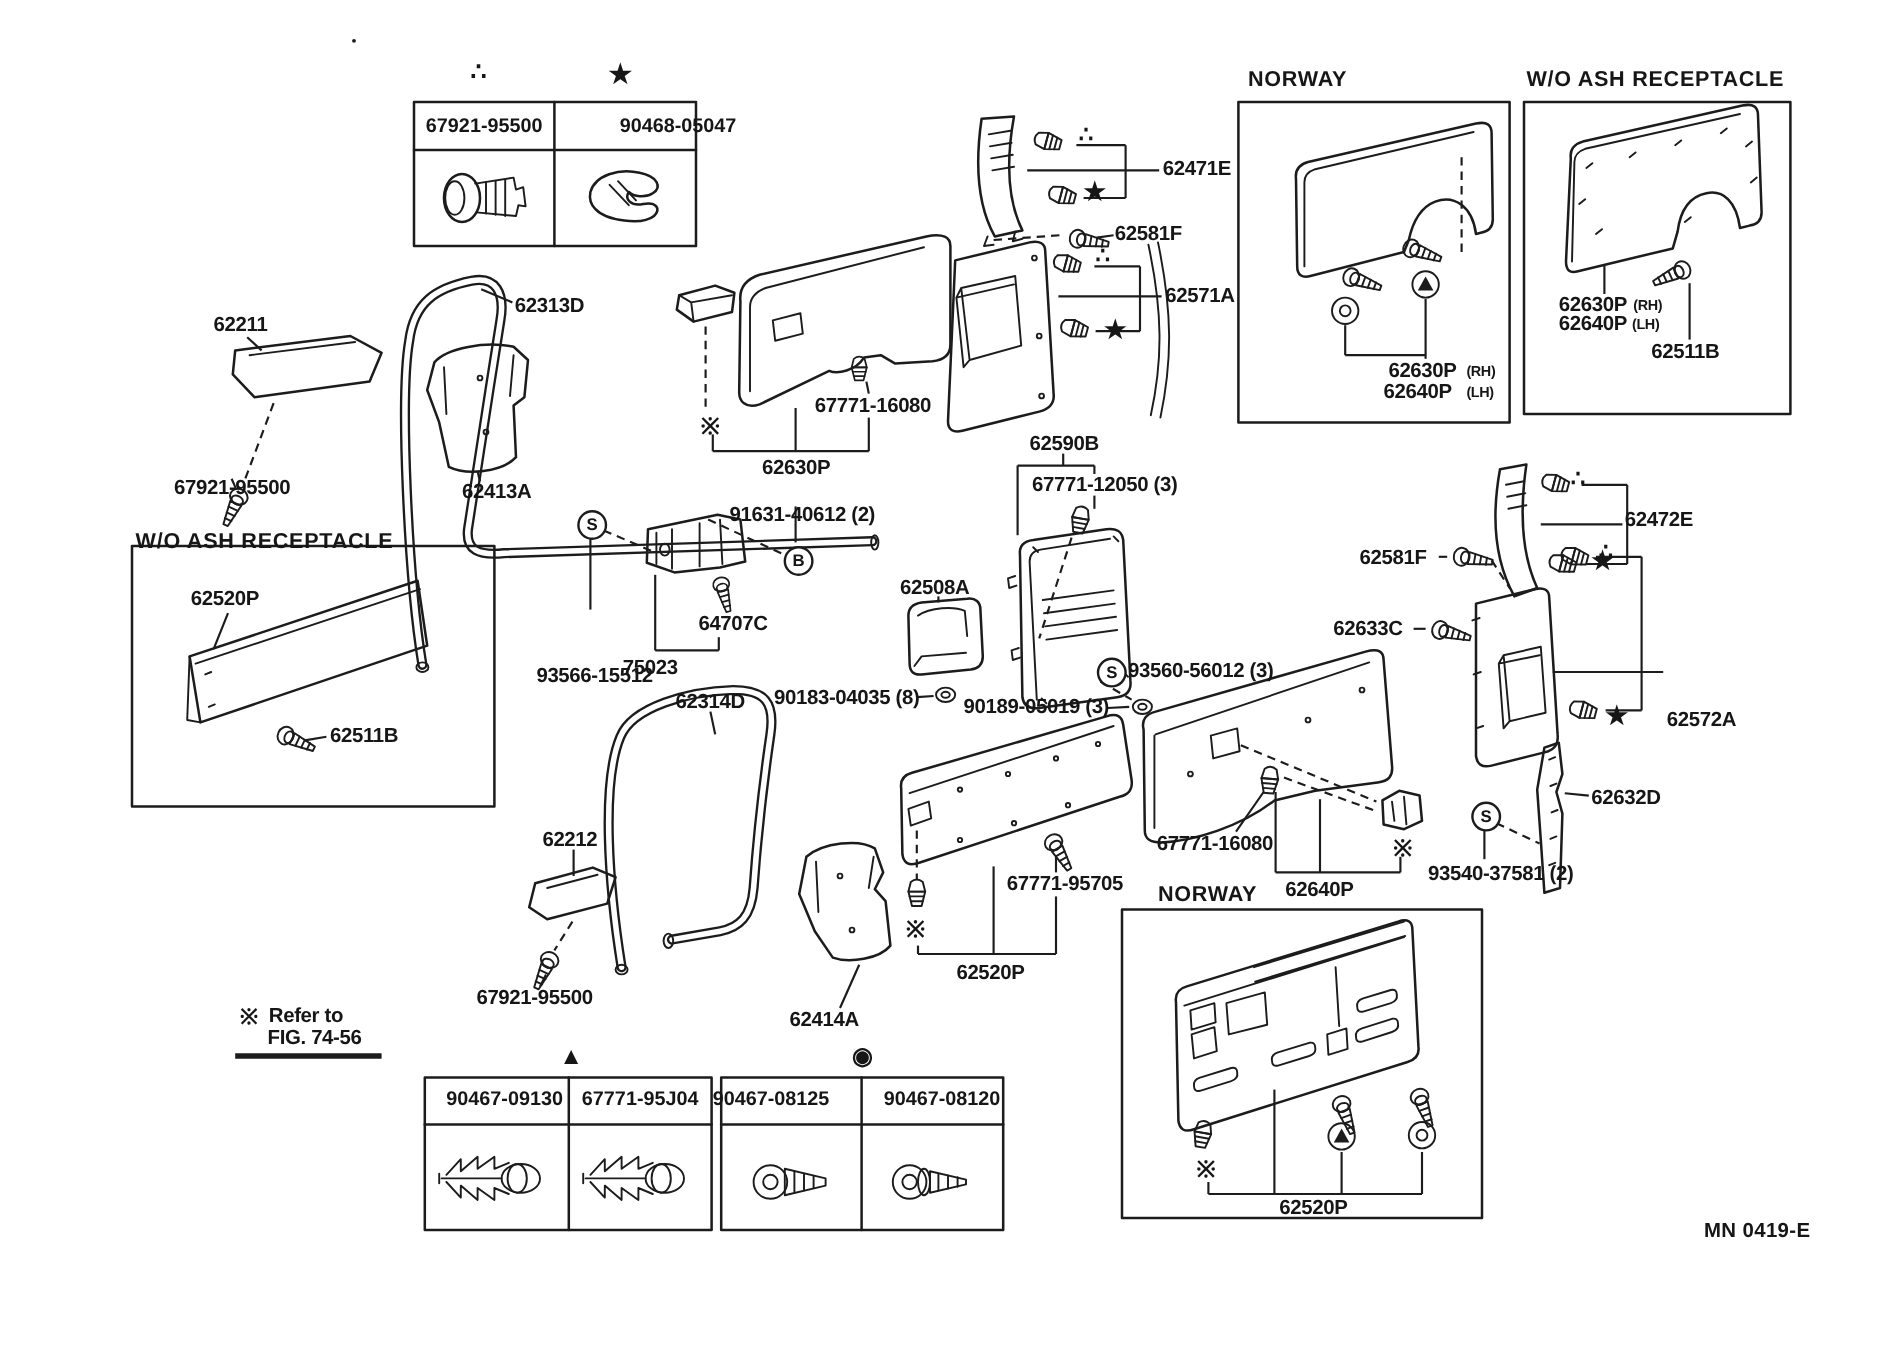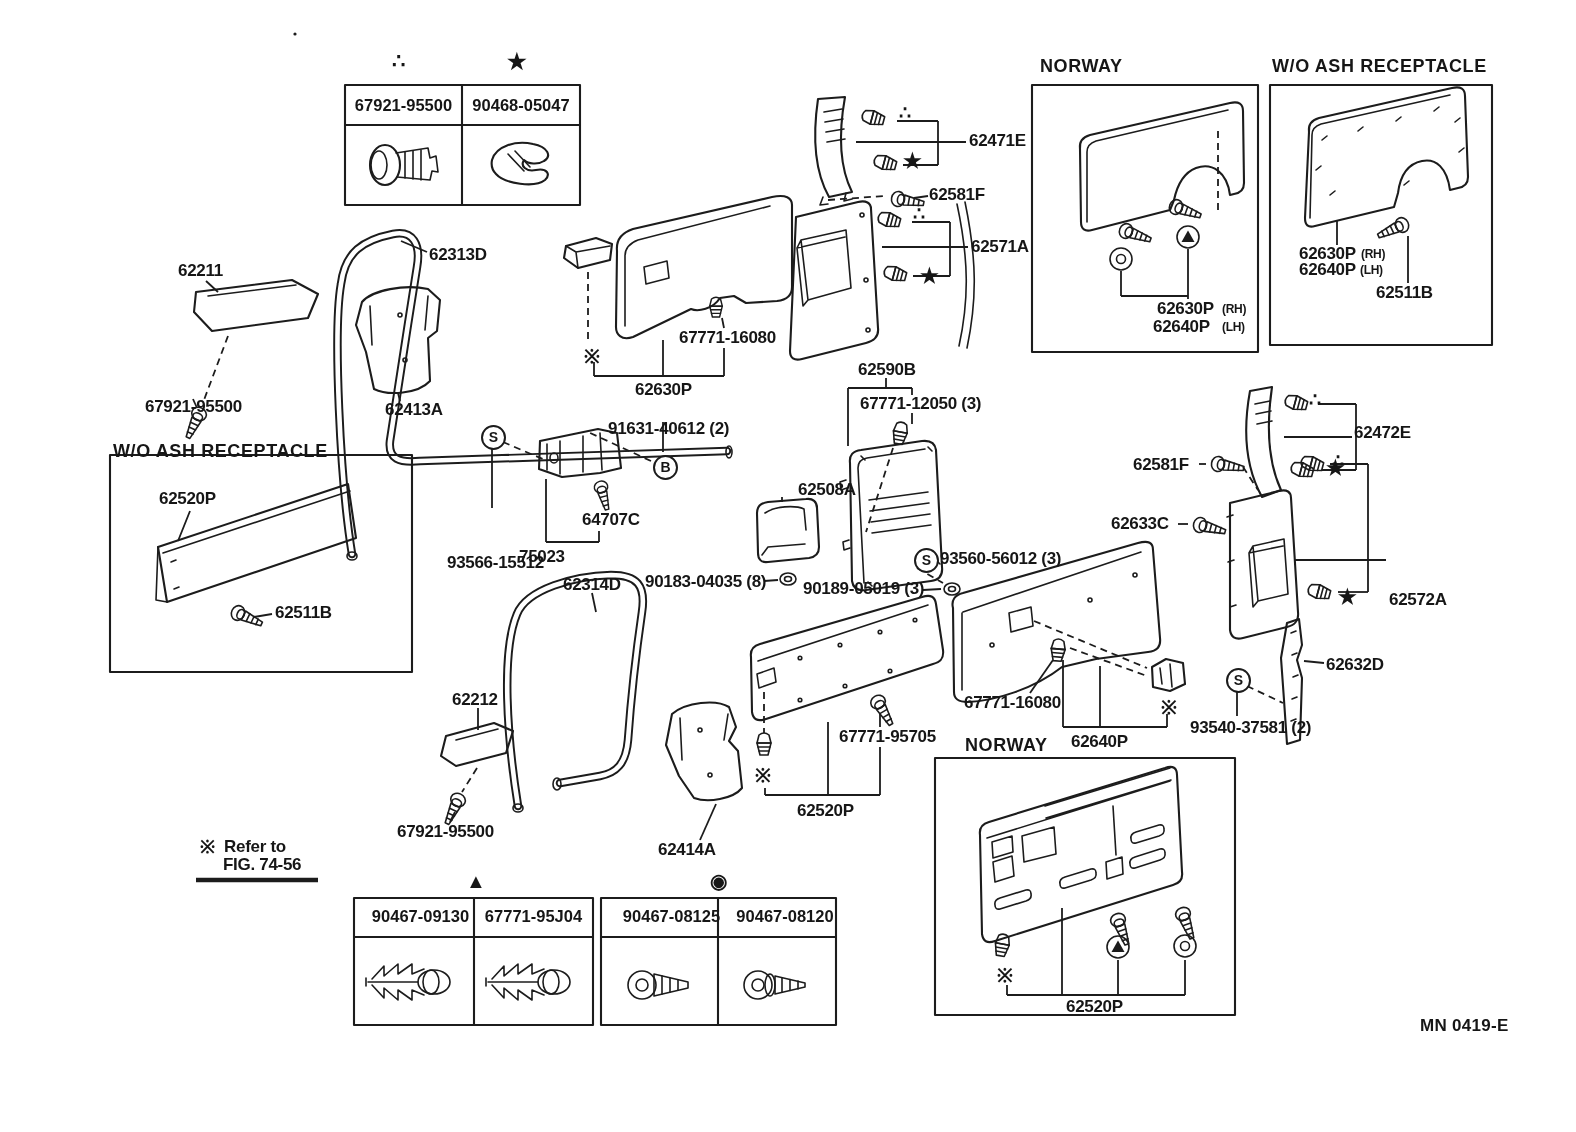--- a/index.html
+++ b/index.html
@@ -331,7 +331,7 @@
 </svg>
 
 <span class="cell" style="left:347px;top:96px;width:113px;">67921-95500</span>
-<span class="cell" style="left:464px;top:96px;width:114px;">90468-05047</span>
+<span class="cell" style="left:480px;top:96px;width:114px;padding-left:28px;">90468-05047</span>
 <span class="sym" style="left:392px;top:50px;font-size:21px;">∴</span>
 <span class="sym" style="left:507px;top:51px;font-size:22px;">★</span>
 

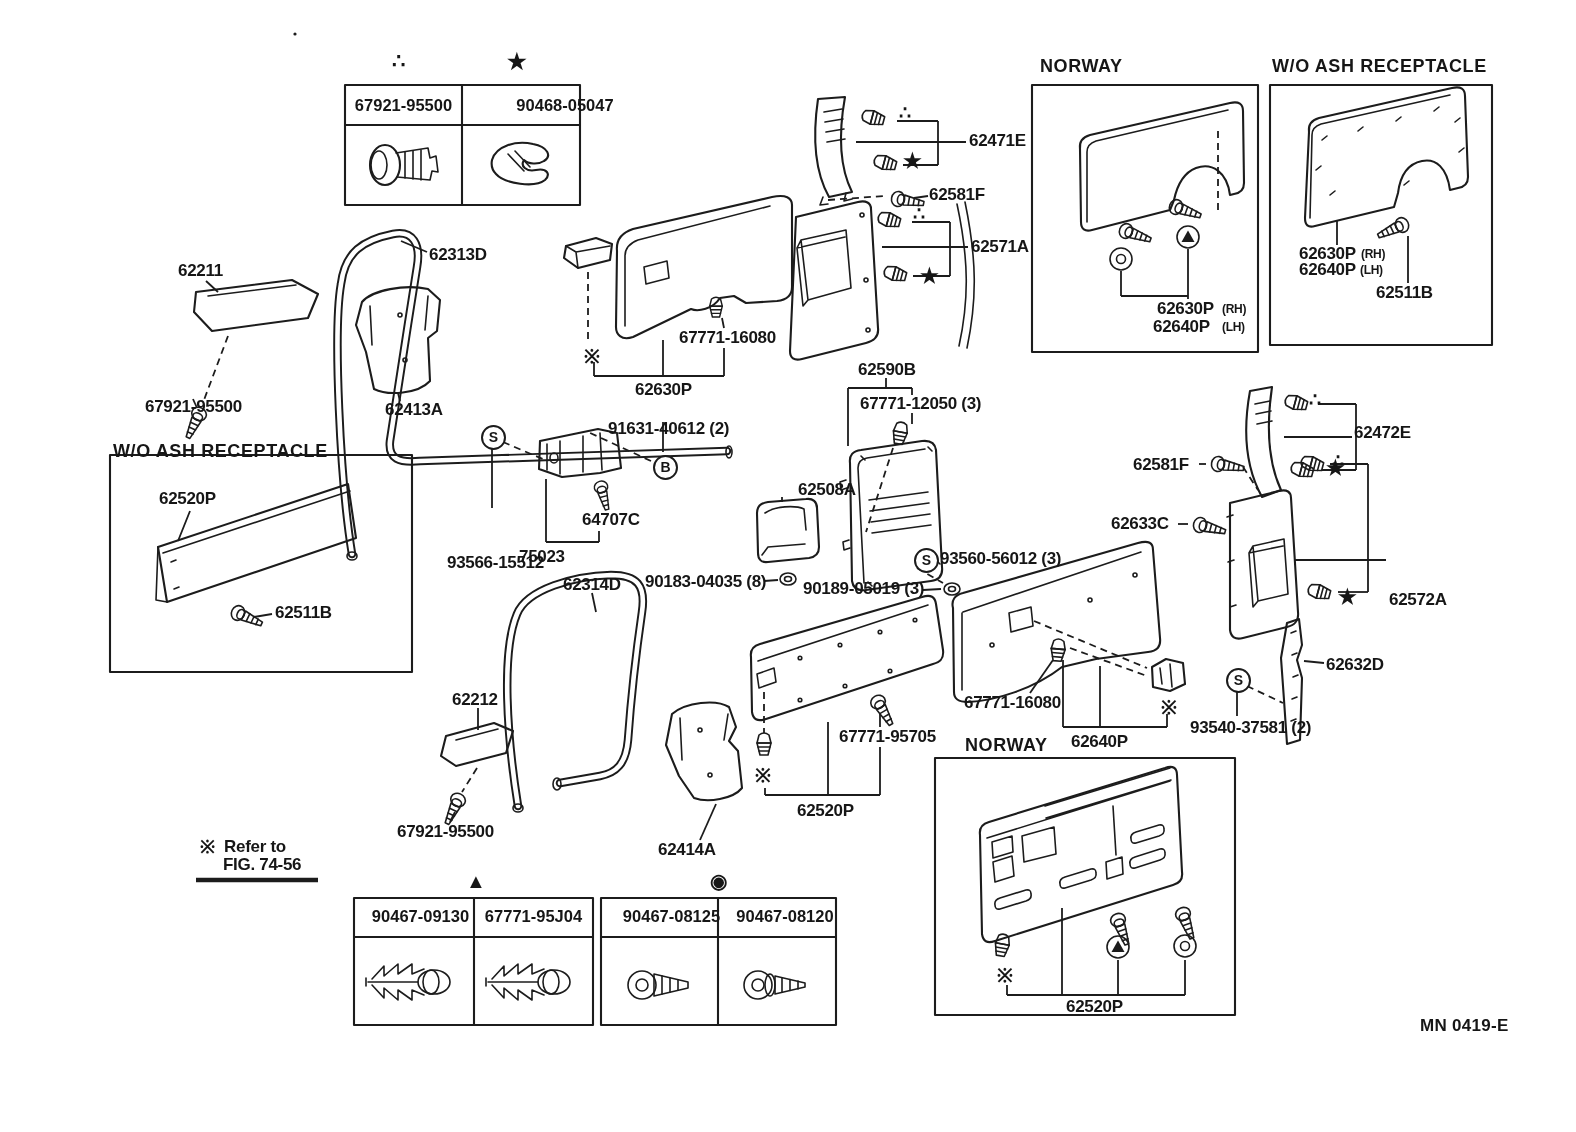--- a/index.html
+++ b/index.html
@@ -358,7 +358,7 @@
 <span class="lbl" style="left:397px;top:823px;">67921-95500</span>
 <span class="lbl" style="left:658px;top:841px;">62414A</span>
 
-<span class="lbl" style="left:750px;top:481px;margin-left:48px;">62508A</span>
+<span class="lbl" style="left:750px;top:481px;">62508A</span>
 <span class="lbl" style="left:645px;top:573px;">90183-04035 (8)</span>
 <span class="lbl" style="left:803px;top:580px;">90189-05019 (3)</span>
 <span class="lbl" style="left:858px;top:361px;">62590B</span>

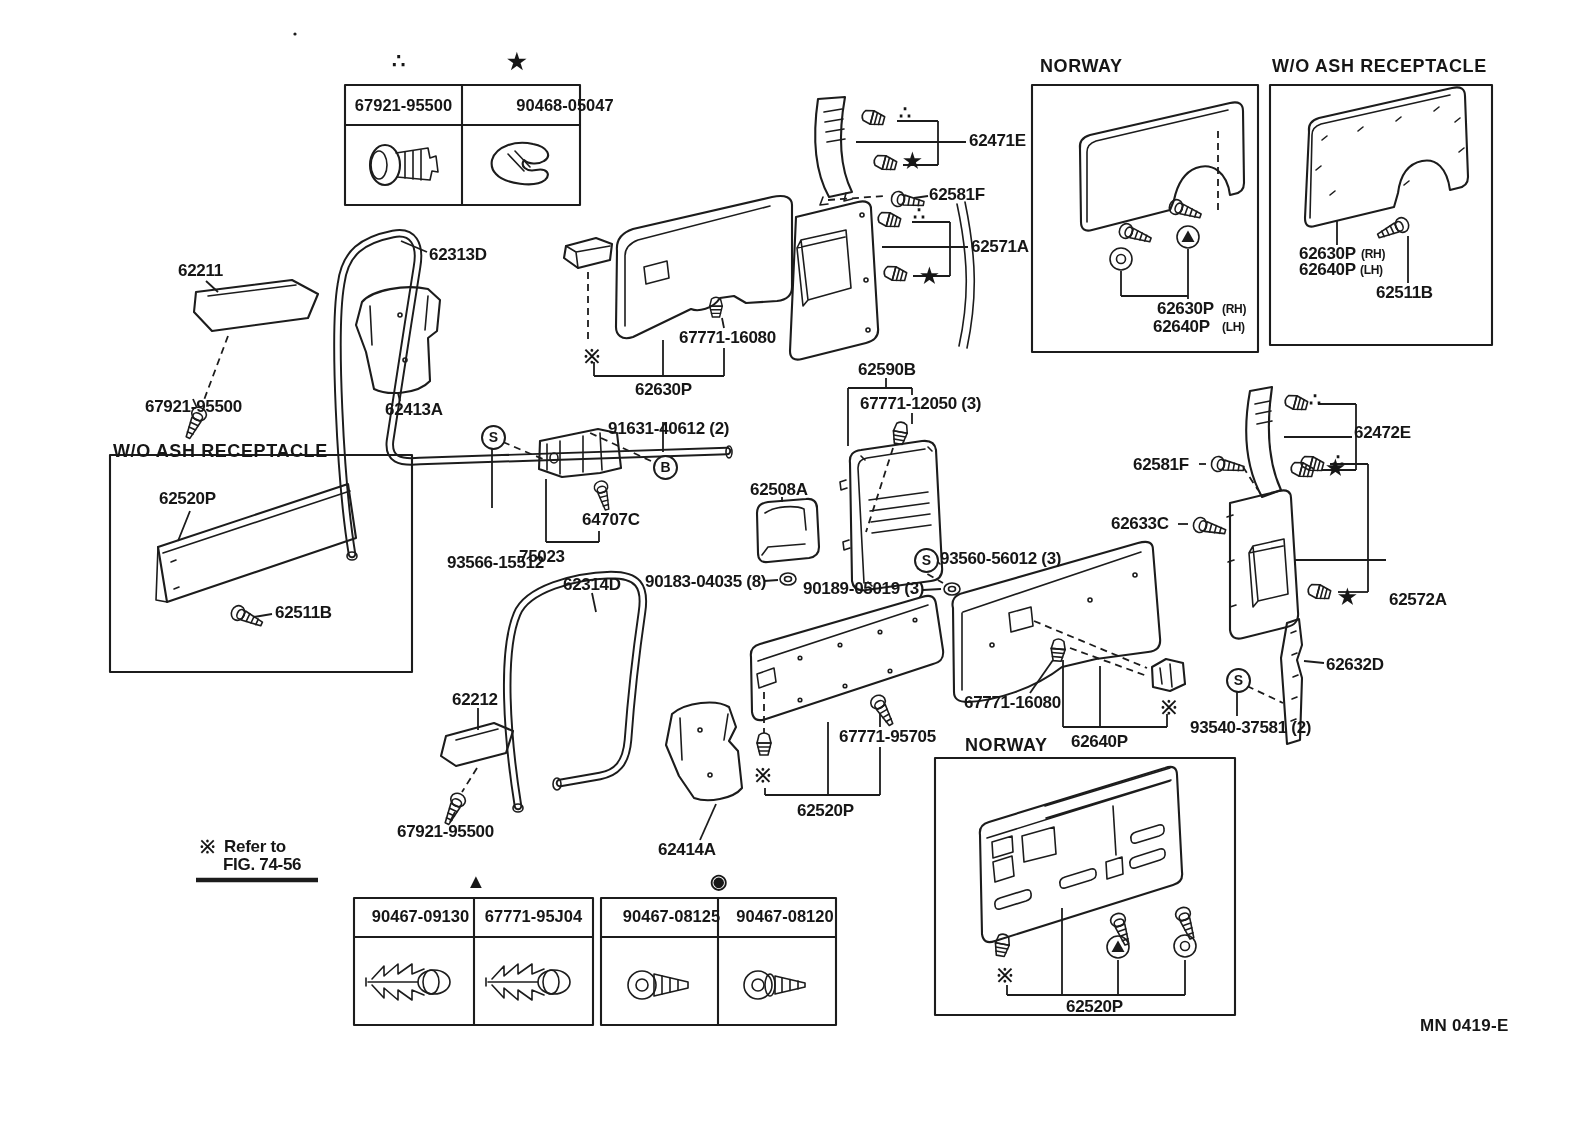--- a/index.html
+++ b/index.html
@@ -420,7 +420,7 @@
 <span class="sym" style="left:710px;top:871px;font-size:20px;">◉</span>
 <span class="cell" style="left:356px;top:907px;width:129px;">90467-09130</span>
 <span class="cell" style="left:476px;top:907px;width:115px;">67771-95J04</span>
-<span class="cell" style="left:615px;top:907px;width:113px;">90467-08125</span>
+<span class="cell" style="left:586px;top:907px;width:113px;">90467-08125</span>
 <span class="cell" style="left:720px;top:907px;width:130px;">90467-08120</span>
 
 <span class="footer" style="left:1420px;top:1016px;">MN 0419-E</span>

